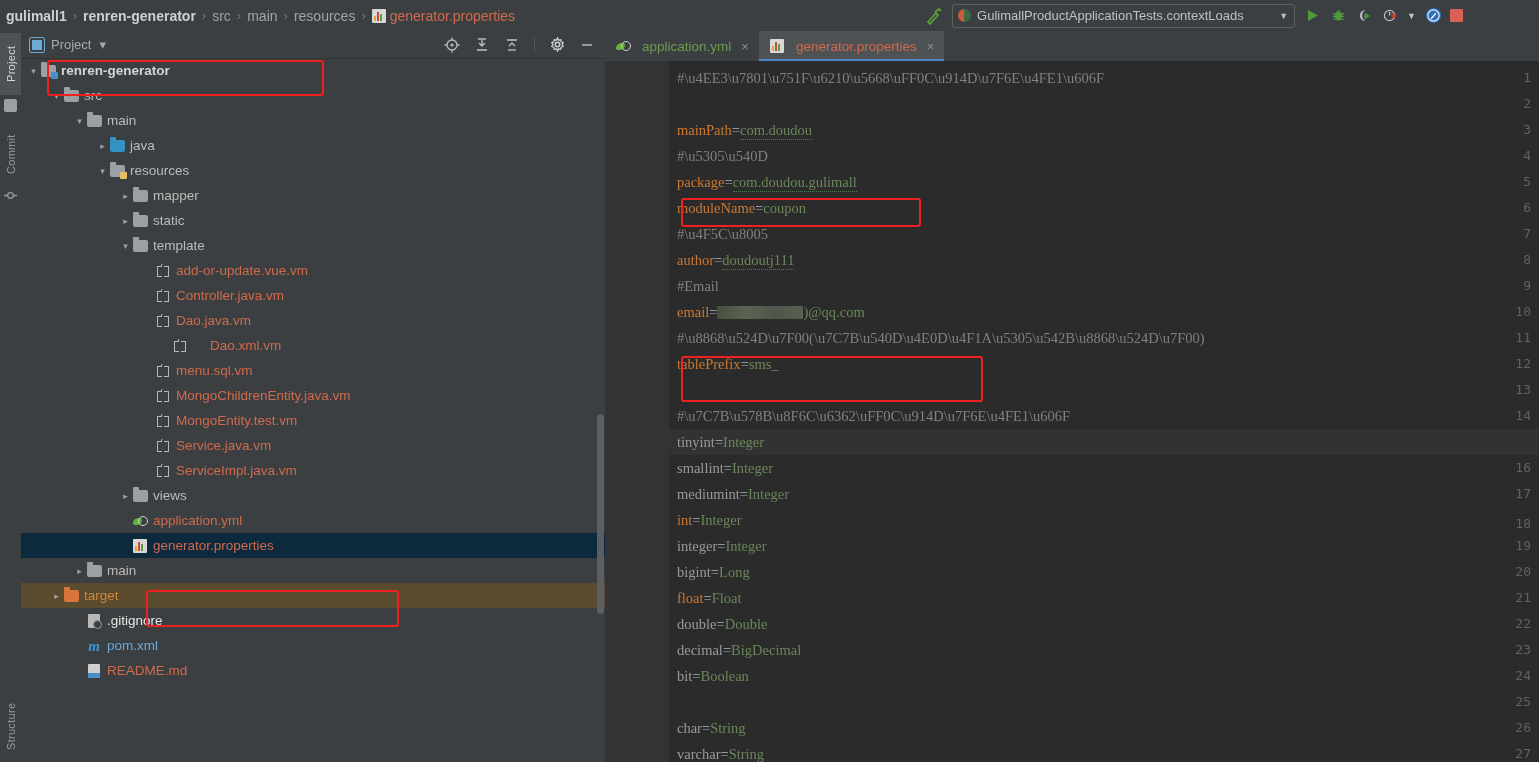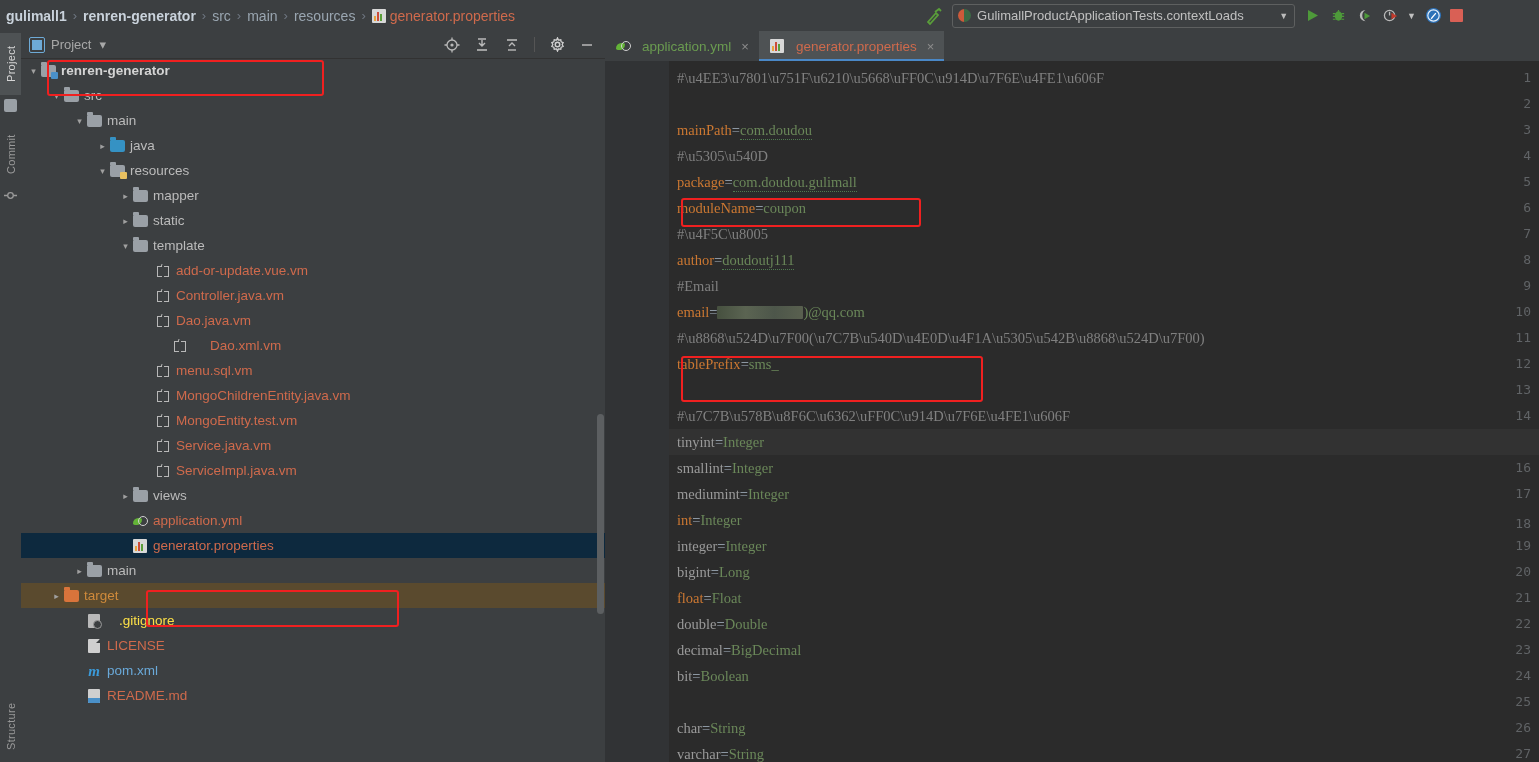--- a/index.html
+++ b/index.html
@@ -126,7 +126,7 @@
 
   .c-red{color:#cf6a4c;}
   .c-grey{color:#bbbbbb;}
-  .c-olive{color:#fde047;margin-left:12px;}
+  .c-olive{color:#e5e5e5;}
   .c-orange{color:#cf8a3b;}
   .c-blue{color:#6aa9d9;}
 

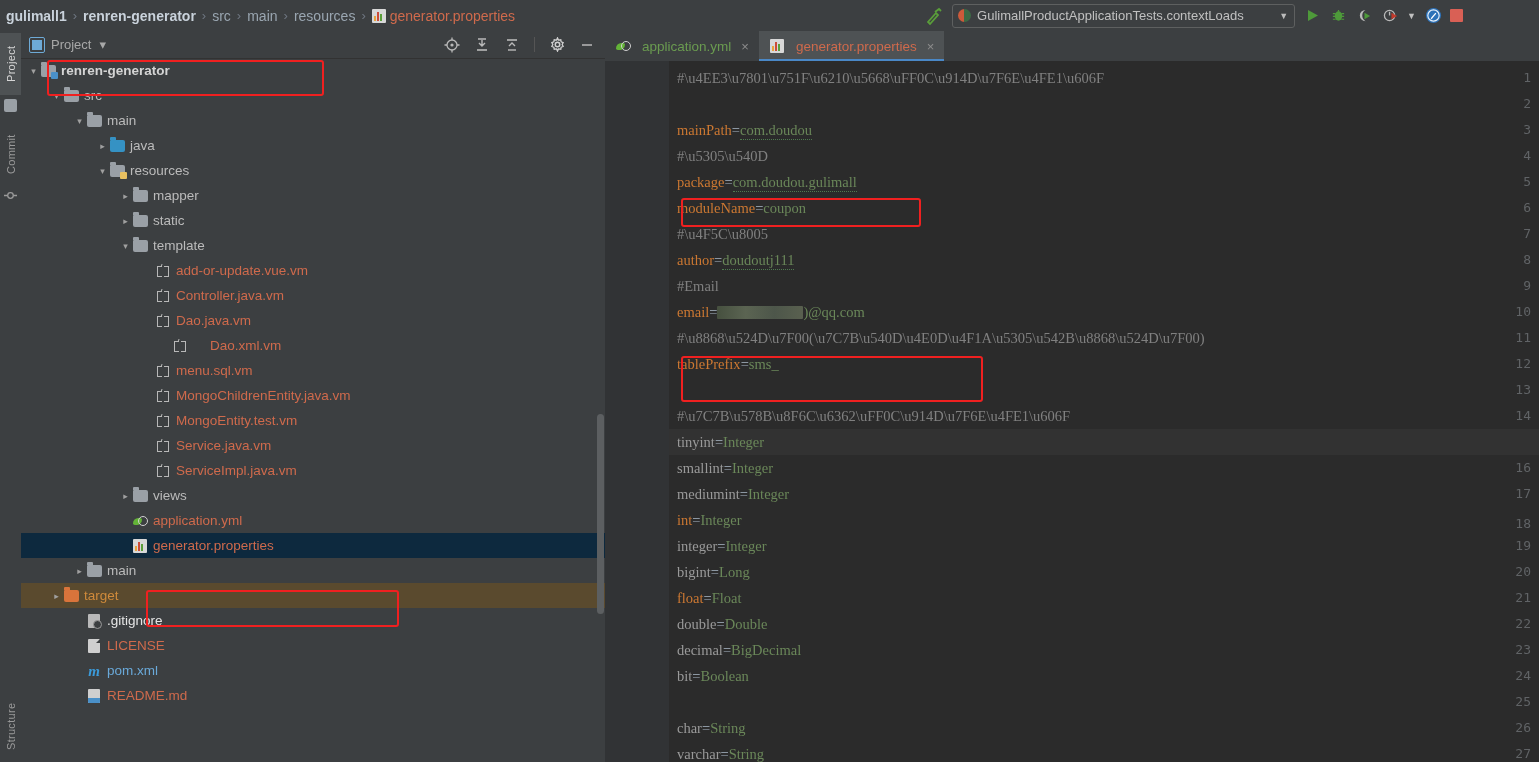--- a/index.html
+++ b/index.html
@@ -477,13 +477,6 @@
             <span class="gitico"></span>
           </span>
           <span class="lbl c-olive">.gitignore</span>
-        </div>
-        <div class="row" style="padding-left: 52px;">
-          <span class="arrow none"></span>
-          <span class="ico">
-            <span class="docico"></span>
-          </span>
-          <span class="lbl c-red">LICENSE</span>
         </div>
         <div class="row" style="padding-left: 52px;">
           <span class="arrow none"></span>

